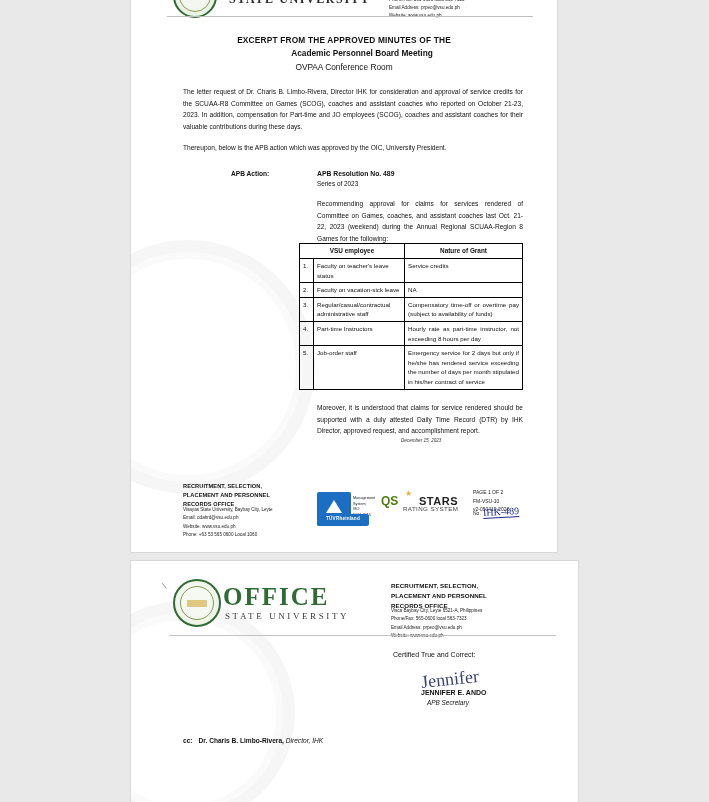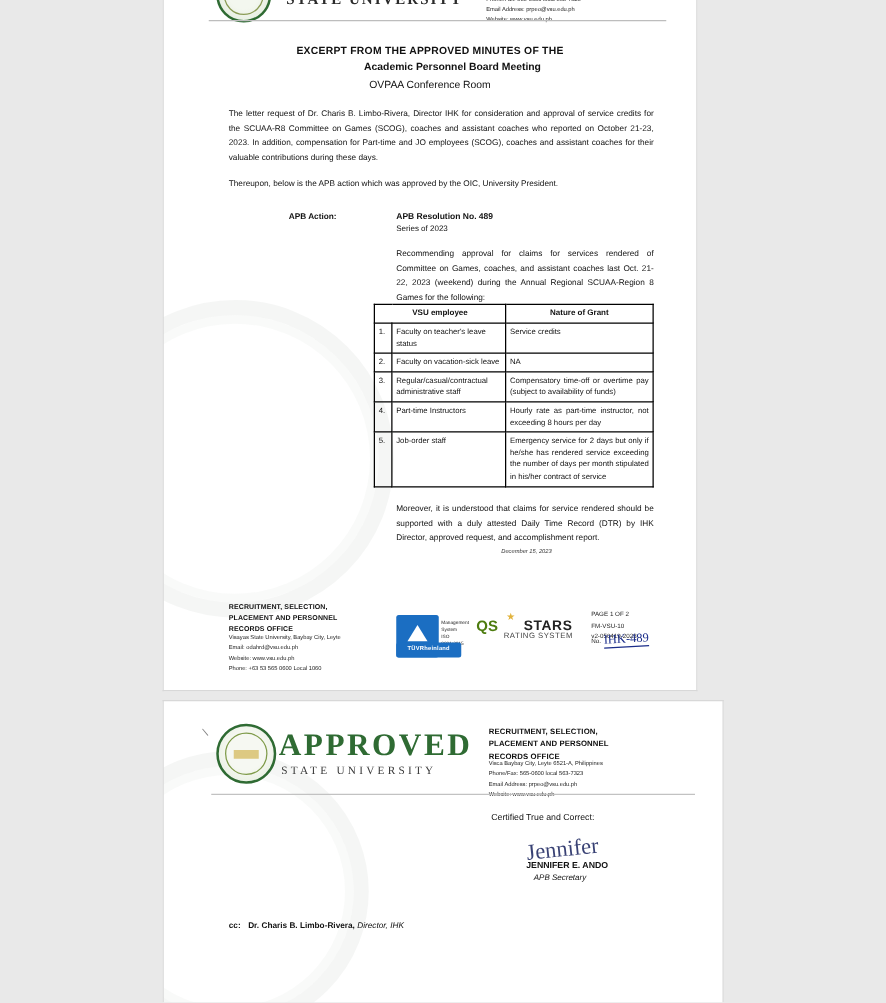--- a/index.html
+++ b/index.html
@@ -465,7 +465,7 @@
     <div class="inner"></div>
     <div class="bar"></div>
   </div>
-  <div class="vsu-word">APPROVED</div>
+  <div class="vsu-word">OFFICE</div>
   <div class="vsu-sub">STATE UNIVERSITY</div>
 
   <div class="p2-office" style="white-space:pre-line">RECRUITMENT, SELECTION,

